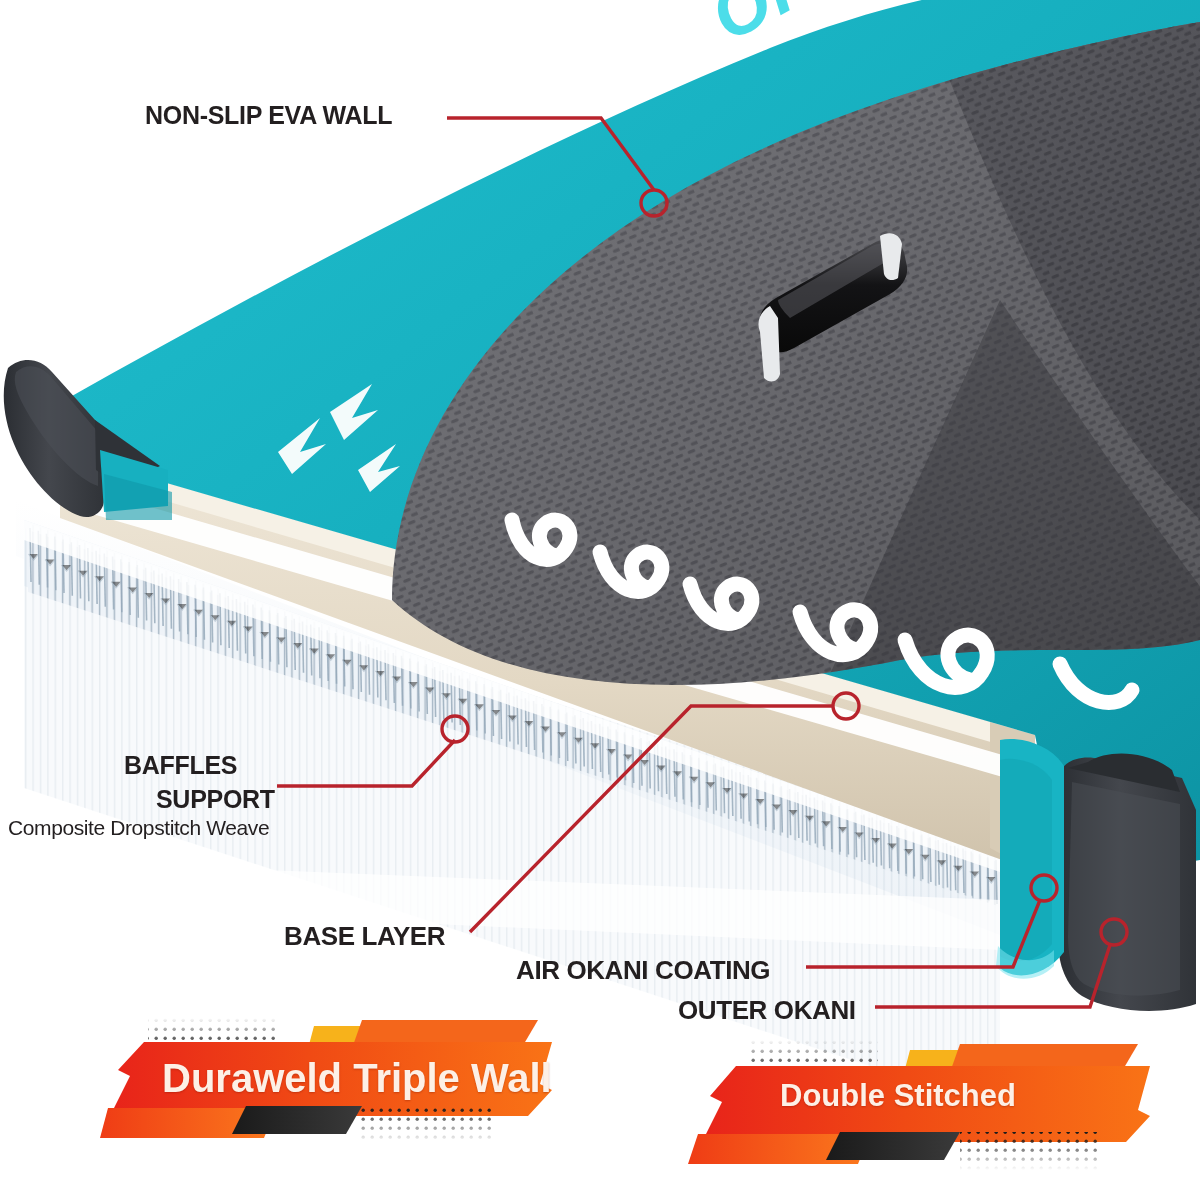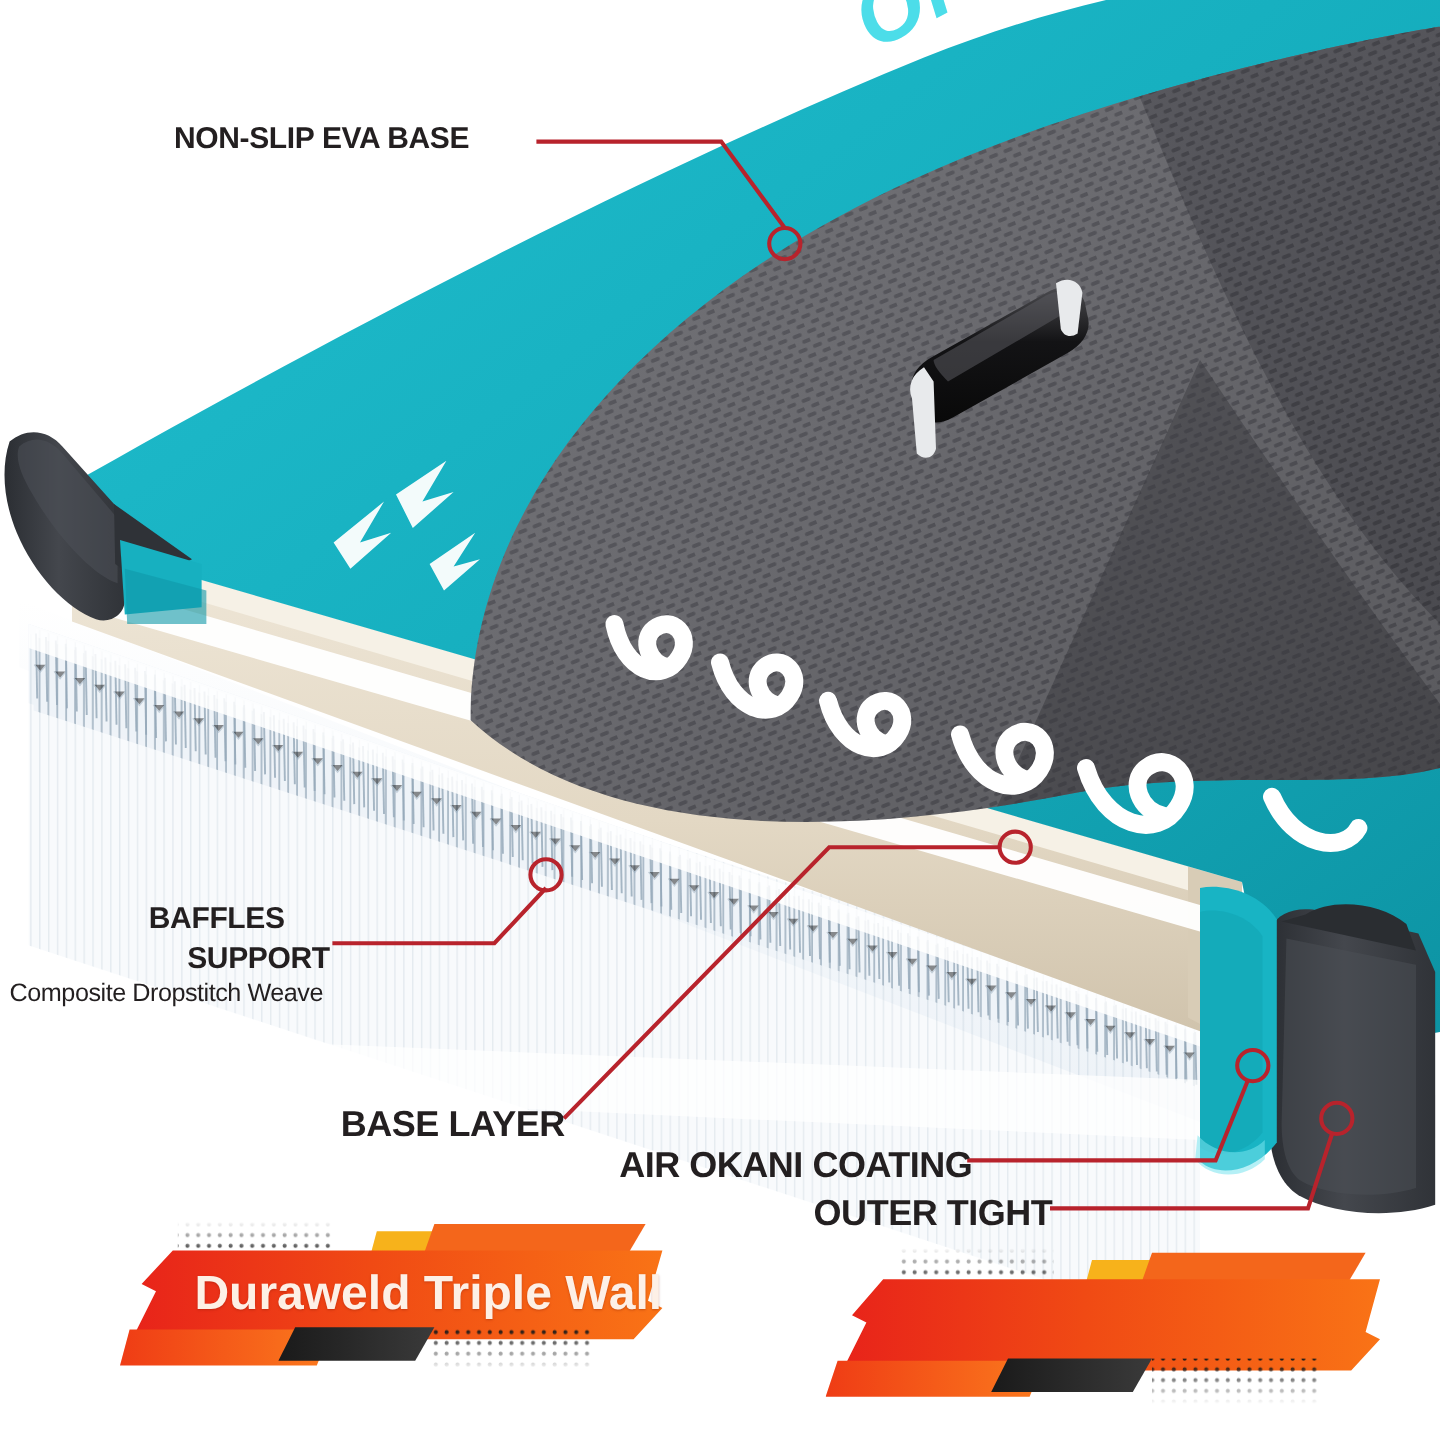--- a/index.html
+++ b/index.html
@@ -402,7 +402,7 @@
       </g>
   </svg>
 
-  <div class="lbl cap" style="left:145px;top:101px;">NON-SLIP EVA BASE</div>
+  <div class="lbl cap" style="left:145px;top:101px;">NON-SLIP EVA WALL</div>
 
   <div class="lbl cap" style="left:124px;top:751px;">BAFFLES</div>
 

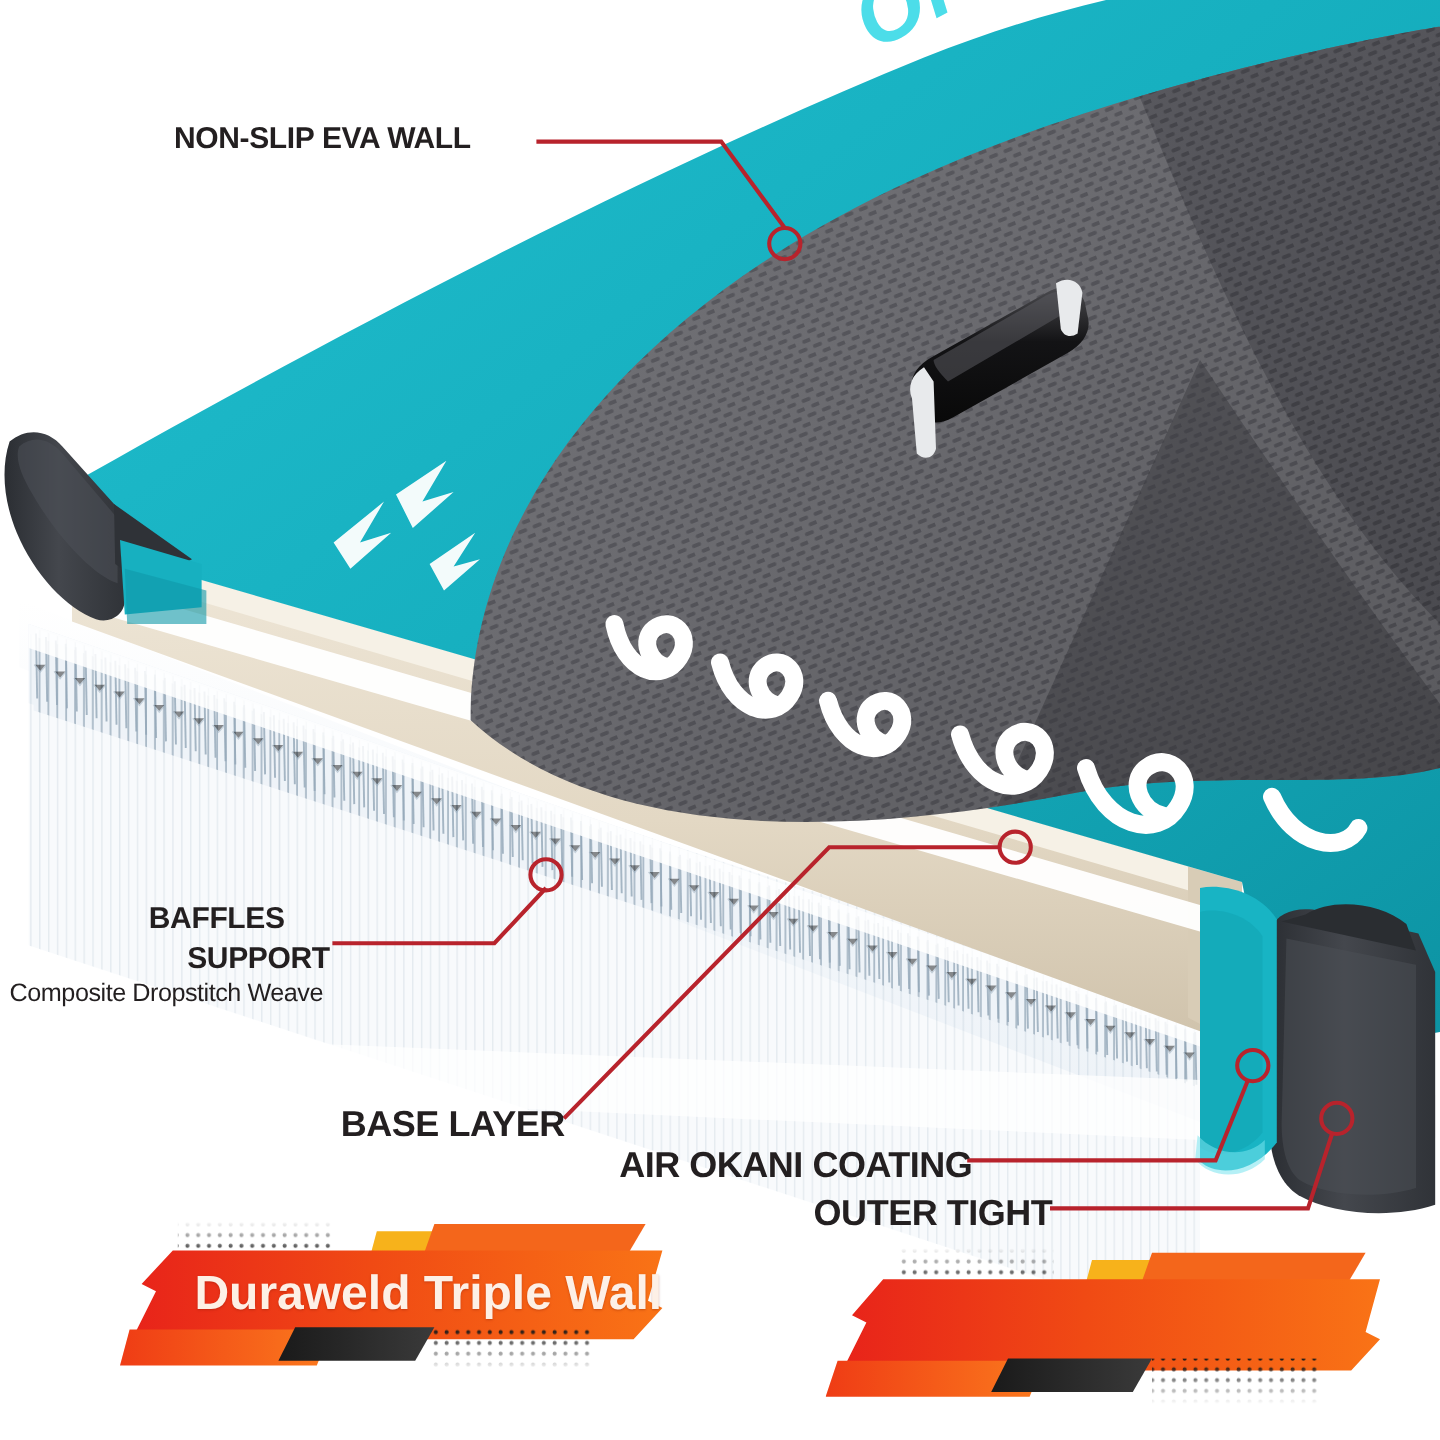--- a/index.html
+++ b/index.html
@@ -10,7 +10,7 @@
   .lbl{position:absolute;color:#231f20;white-space:nowrap;}
   .lbl.cap{font-weight:bold;font-size:25px;letter-spacing:-.3px;}
   .lbl.sub{font-weight:normal;font-size:21px;letter-spacing:-.4px;}
-  .lbl.big{font-weight:bold;font-size:30px;letter-spacing:-.4px;text-align:right;}
+  .lbl.big{font-weight:bold;font-size:26px;letter-spacing:-.4px;text-align:right;}
   #overlay{position:absolute;inset:0;pointer-events:none;}
   .banner{position:absolute;}
   .bntxt{position:absolute;color:#fdf0e6;font-weight:bold;

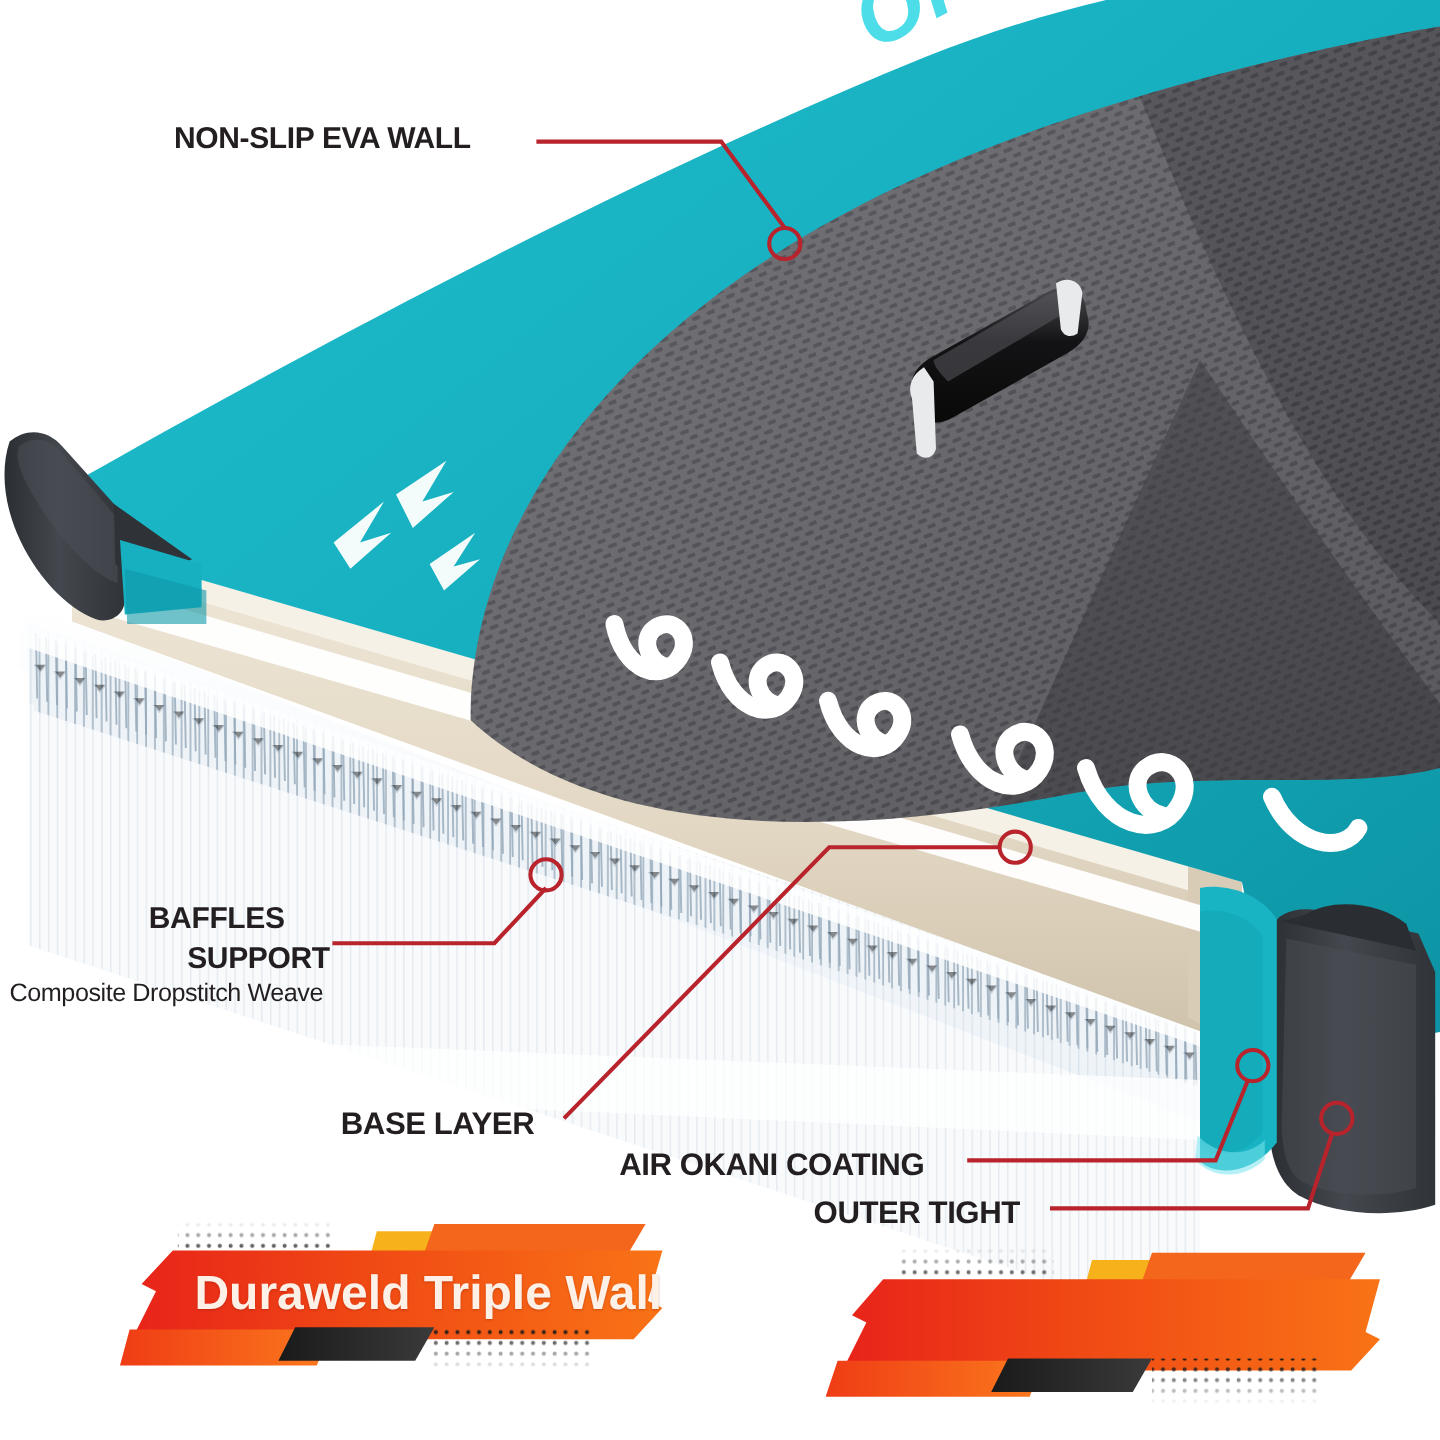--- a/index.html
+++ b/index.html
@@ -414,7 +414,7 @@
 
   <div class="lbl big" style="left:516px;top:955px;">AIR OKANI COATING</div>
 
-  <div class="lbl big" style="left:678px;top:995px;">OUTER TIGHT</div>
+  <div class="lbl big" style="left:678px;top:995px;">OUTER OKANI</div>
 
   <svg class="banner" style="left:100px;top:1018px;" width="470" height="150" viewBox="0 0 470 150">
     <defs>

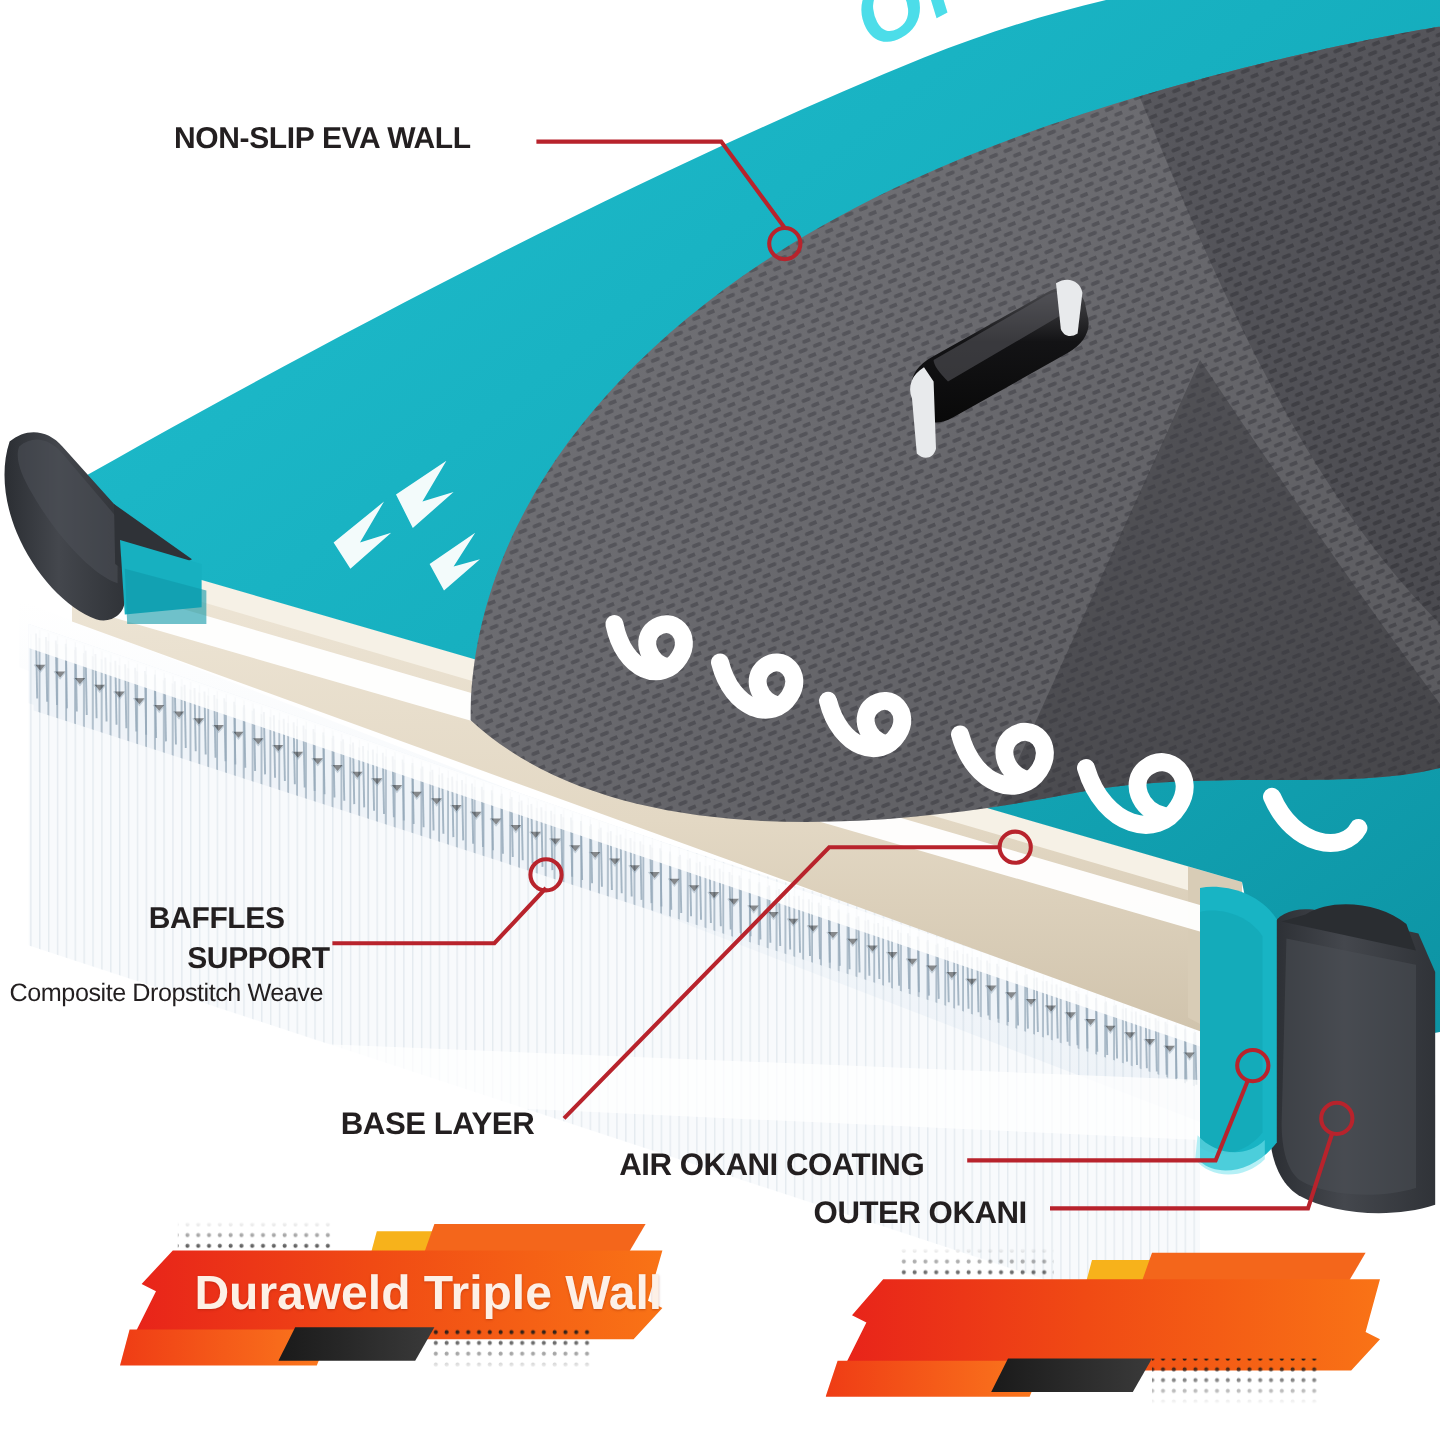--- a/index.html
+++ b/index.html
@@ -515,6 +515,7 @@
       <rect x="272" y="92" width="140" height="38" fill="url(#dots2)"></rect>
     </g>
   </svg>
+  <div class="bntxt" style="left:780px;top:1078px;font-size:31px;">Double Stitched</div>
 
 </div>
 

